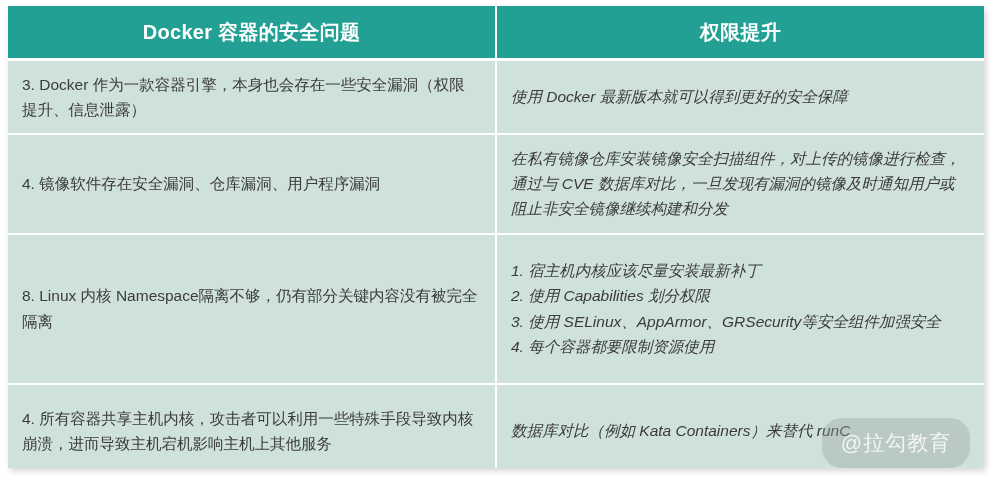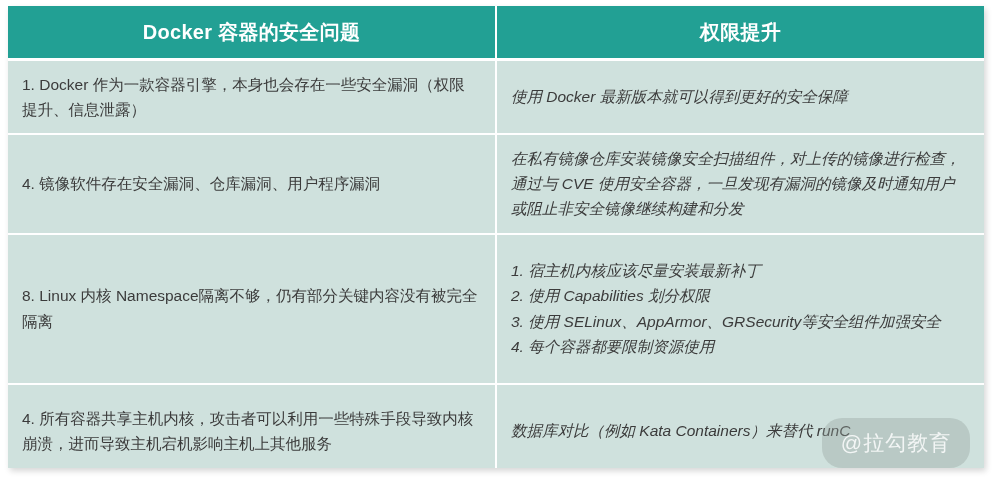--- a/index.html
+++ b/index.html
@@ -124,7 +124,7 @@
 
         <tr class="r1">
           <td>
-            <span class="cell-text">1. Docker 作为一款容器引擎，本身也会存在一些安全漏洞（权限提升、信息泄露）</span>
+            <span class="cell-text">3. Docker 作为一款容器引擎，本身也会存在一些安全漏洞（权限提升、信息泄露）</span>
           </td>
           <td>
             <span class="cell-text">使用 Docker 最新版本就可以得到更好的安全保障</span>

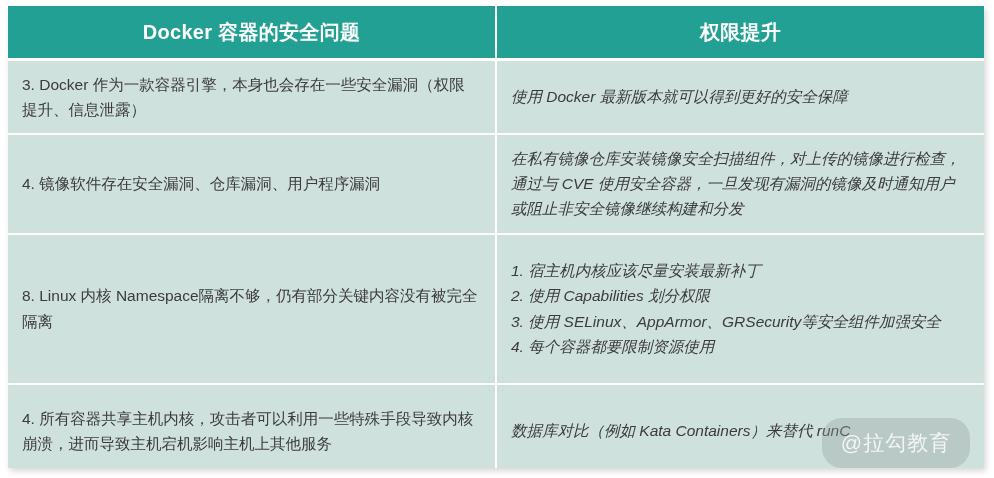--- a/index.html
+++ b/index.html
@@ -136,7 +136,7 @@
             <span class="cell-text">4. 镜像软件存在安全漏洞、仓库漏洞、用户程序漏洞</span>
           </td>
           <td>
-            <span class="cell-text">在私有镜像仓库安装镜像安全扫描组件，对上传的镜像进行检查，通过与 CVE 使用安全容器，一旦发现有漏洞的镜像及时通知用户或阻止非安全镜像继续构建和分发</span>
+            <span class="cell-text">在私有镜像仓库安装镜像安全扫描组件，对上传的镜像进行检查，通过与 CVE 数据库对比，一旦发现有漏洞的镜像及时通知用户或阻止非安全镜像继续构建和分发</span>
           </td>
         </tr>
 

